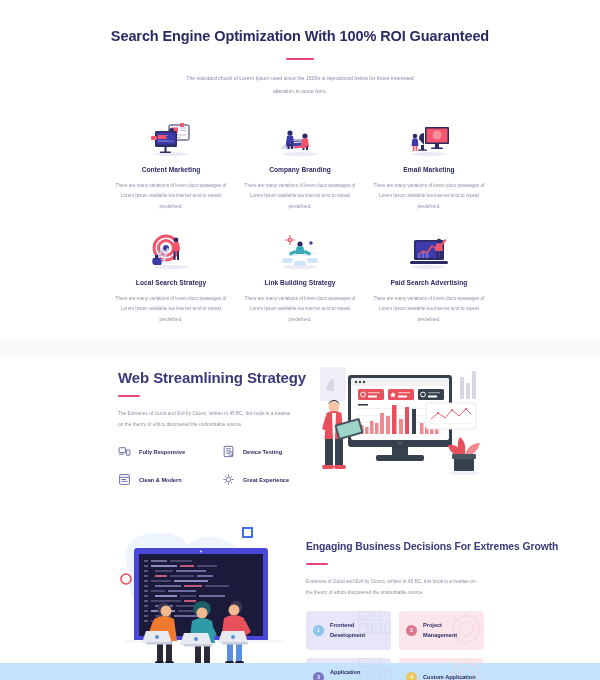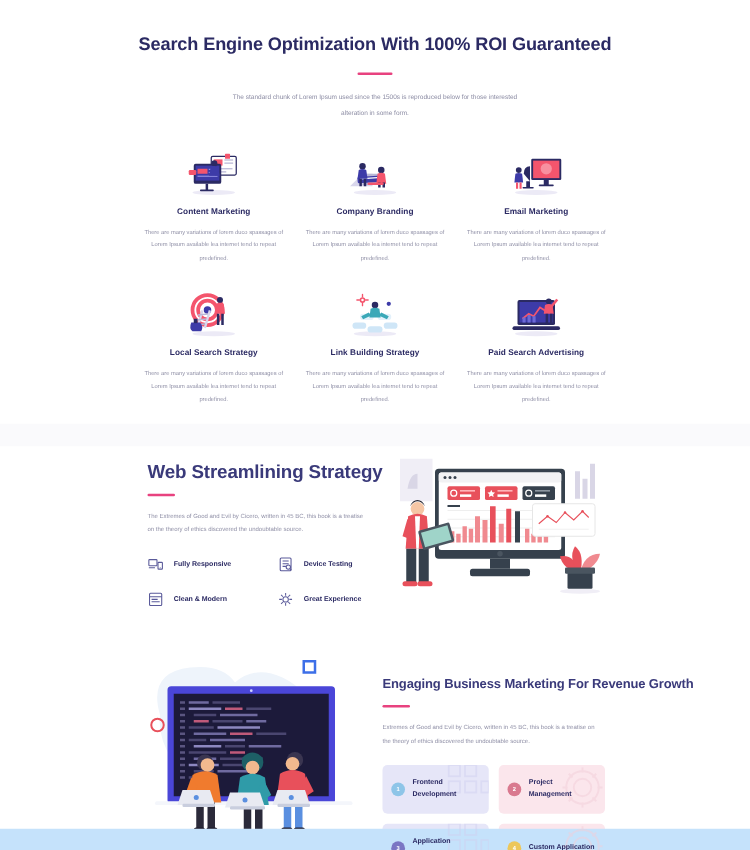--- a/index.html
+++ b/index.html
@@ -480,7 +480,7 @@
     </div>
 
     <div class="eg-right">
-      <h2 class="eg-title">Engaging Business Marketing For Revenue Growth</h2>
+      <h2 class="eg-title">Engaging Business Decisions For Extremes Growth</h2>
       <div class="divider-left"></div>
       <p class="eg-desc">Extremes of Good and Evil by Cicero, written in 45 BC, this book is a treatise on the theory of ethics discovered the undoubtable source.</p>
 

